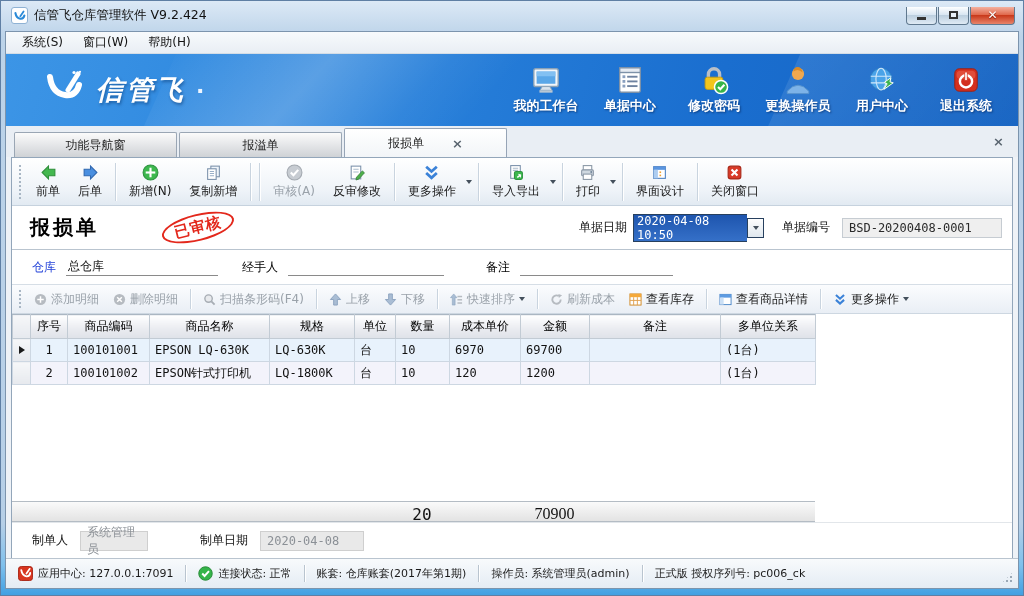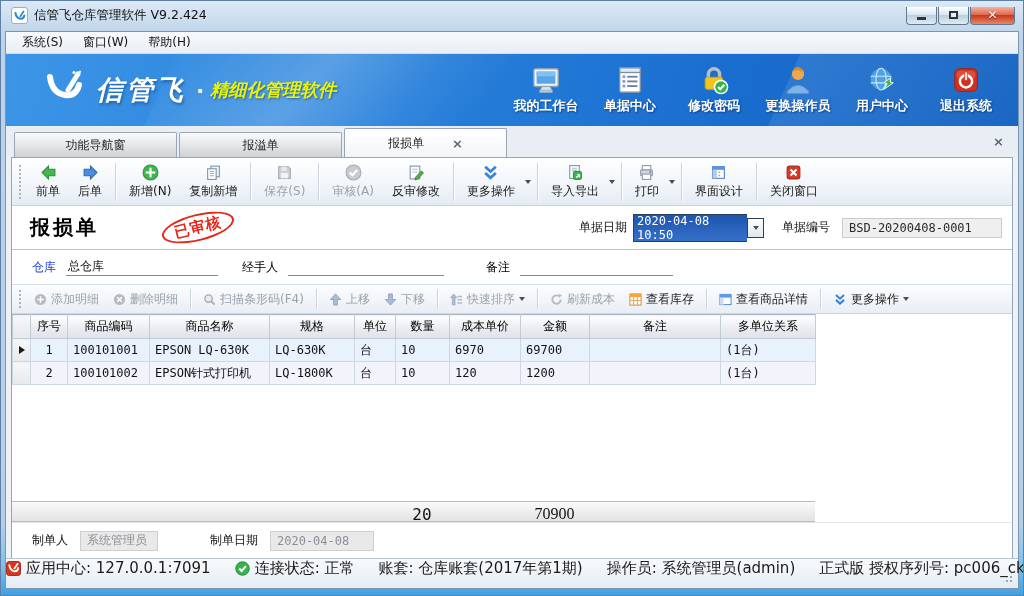--- a/index.html
+++ b/index.html
@@ -176,7 +176,6 @@
         </svg>
         <span class="brand-name">信管飞</span>
         <span class="brand-dot">·</span>
-        <span class="brand-slogan">精细化管理软件</span>
       </div>
       <div class="banner-actions">
         <div class="bact">

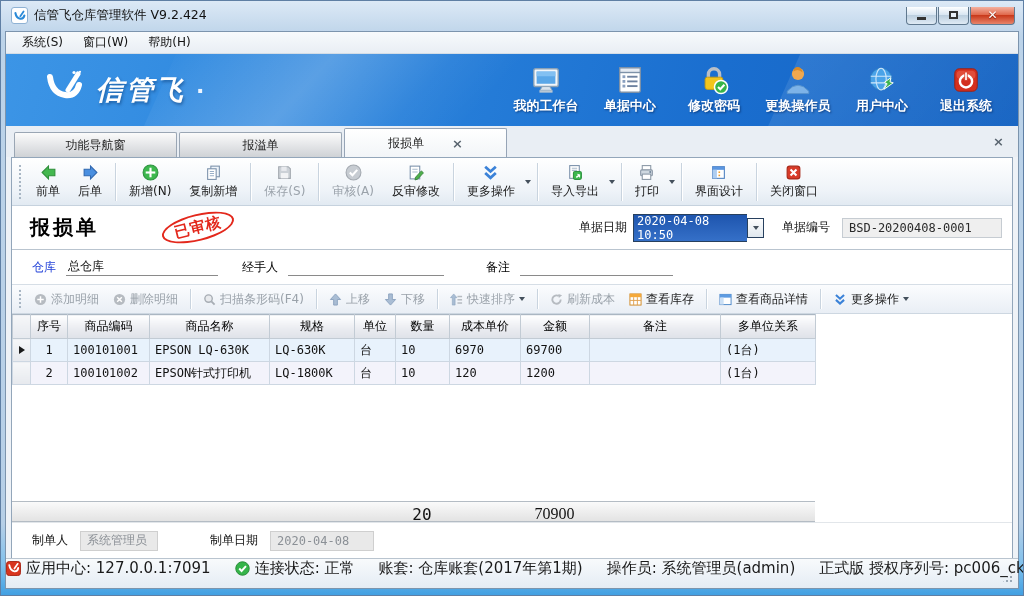--- a/index.html
+++ b/index.html
@@ -287,14 +287,6 @@
           <span class="tb-lb">复制新增</span>
         </div>
         <div class="tb-sep"></div>
-        <div class="tbtn disabled">
-          <svg width="17" height="17" viewBox="0 0 16 16">
-              <path d="M2.5 2.5 h9 l2 2 v9 h-11 z" fill="#ccd1d7" stroke="#a3a9b0"></path>
-              <rect x="5" y="2.5" width="5" height="4" fill="#e8eaee"></rect>
-              <rect x="4.5" y="8.5" width="7" height="5" fill="#f2f3f5"></rect>
-            </svg>
-          <span class="tb-lb">保存(S)</span>
-        </div>
         <div class="tb-sep"></div>
         <div class="tbtn disabled">
           <svg width="17" height="17" viewBox="0 0 16 16">

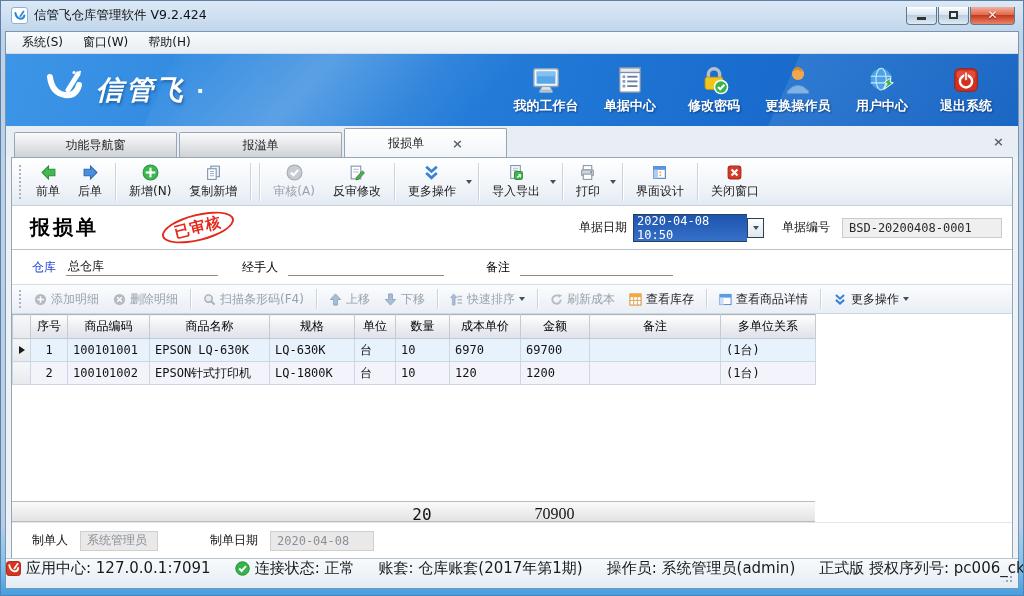--- a/index.html
+++ b/index.html
@@ -120,7 +120,7 @@
   .ff-label { margin-right:12px; color:#111; }
   .ff-box { height:20px; background:#e9e9e9; border:1px solid #cfcfcf; color:#8b9096; display:flex; align-items:center;
     padding:0 6px; font-family:"DejaVu Sans Mono",monospace; font-size:12px; }
-  .ff-box.creator { width:78px; }
+  .ff-box.creator { width:68px; }
   .ff-box.cdate { width:104px; margin-right:0; }
   .gap56 { width:52px; }
 

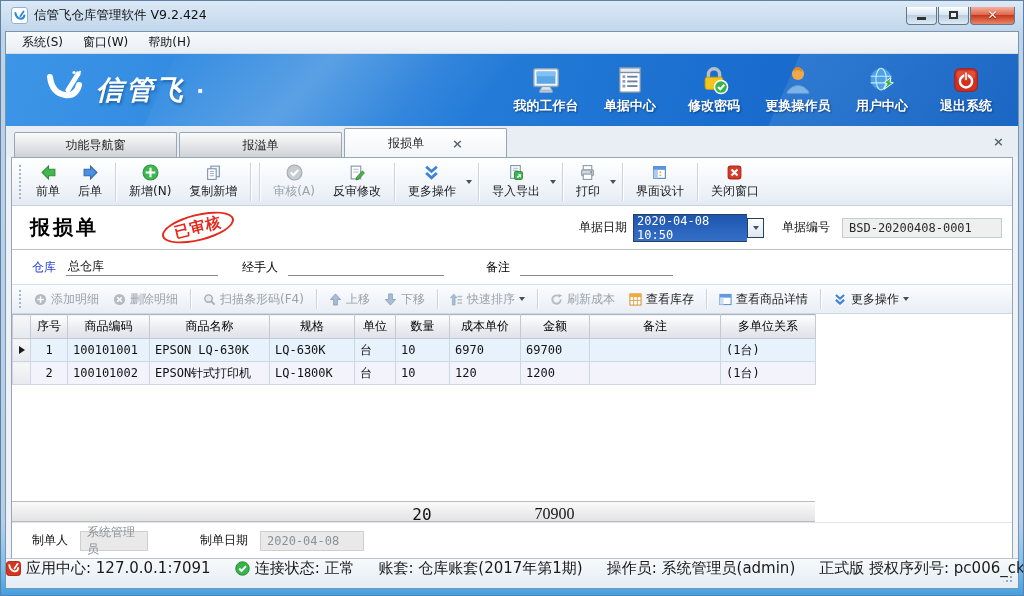--- a/index.html
+++ b/index.html
@@ -125,7 +125,7 @@
   .gap56 { width:52px; }
 
   
-  .statusbar { height:30px; background:linear-gradient(#f8fafc,#e4ecf4); border-top:1px solid #b9c4cf; display:flex; align-items:flex-start; padding:0 0; font-size:15px; color:#1a1a1a; position:relative; }
+  .statusbar { height:30px; background:linear-gradient(#f8fafc,#e4ecf4); border-top:1px solid #b9c4cf; display:flex; align-items:center; padding:0 12px; font-size:11px; color:#1a1a1a; position:relative; }
   .sb-item { display:flex; align-items:center; white-space:nowrap; }
   .sb-item svg { margin-right:5px; }
   .sb-sep { width:1px; height:17px; background:#b9c4cf; box-shadow:1px 0 0 #fff; margin:0 12px; }

